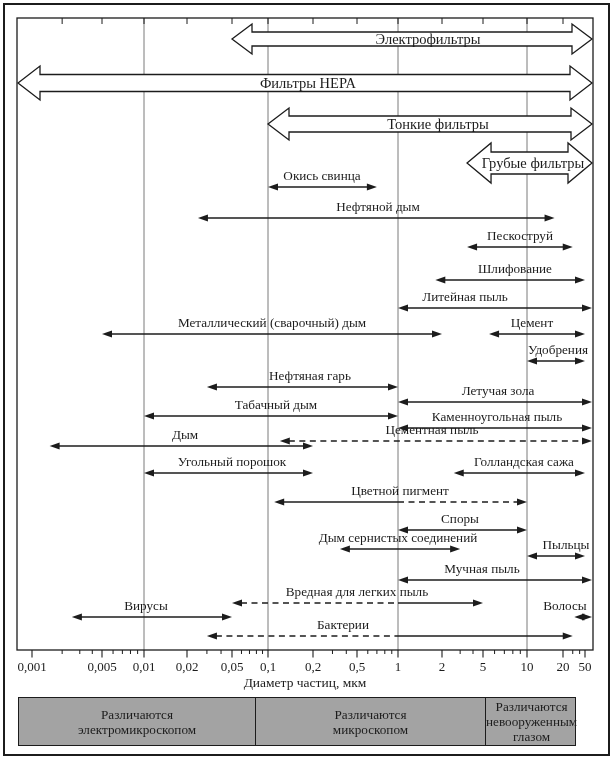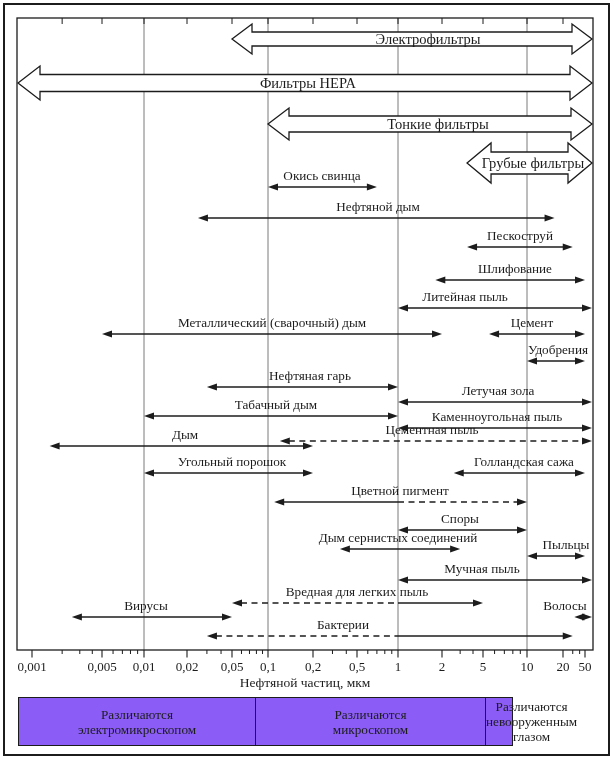--- a/index.html
+++ b/index.html
@@ -209,7 +209,7 @@
       <text x="343" y="629" font-size="13.2px" text-anchor="middle">Бактерии</text>
     </svg>
 
-  <div class="axis-title">Нефтяной частиц, мкм</div>
+  <div class="axis-title">Диаметр частиц, мкм</div>
 
   <div class="legend">
     <div class="cell c1">Различаются

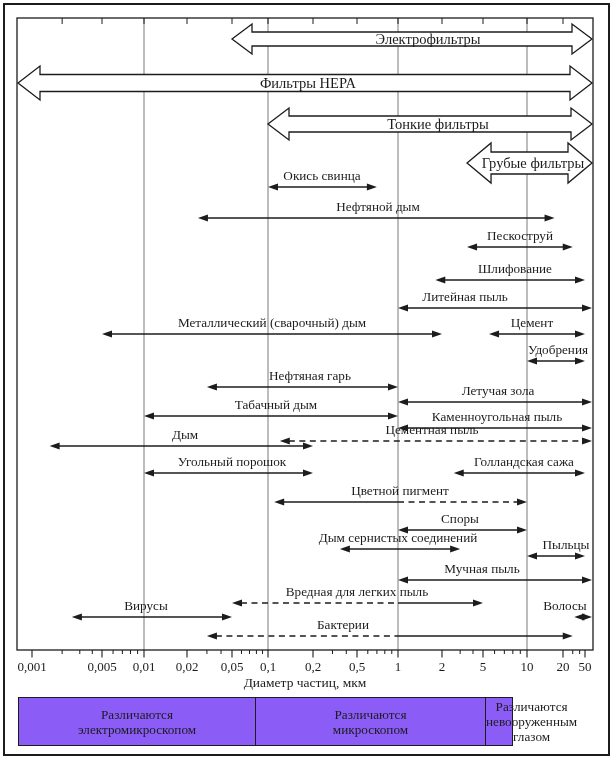--- a/index.html
+++ b/index.html
@@ -8,8 +8,8 @@
   .canvas svg text{font-family:"Liberation Serif",serif;fill:#1c1c1c;}
   .axis-title{position:absolute;left:17px;top:675px;width:576px;text-align:center;
               font-size:13.5px;color:#1c1c1c;}
-  .legend{position:absolute;left:18px;top:697px;width:495px;height:49px;display:flex;
-          border:1.4px solid #1c1c1c;box-sizing:border-box;background:#8b5cf6;}
+  .legend{position:absolute;left:18px;top:697px;width:558px;height:49px;display:flex;
+          border:1.4px solid #1c1c1c;box-sizing:border-box;background:#a3a3a3;}
   .legend .cell{display:flex;align-items:center;justify-content:center;text-align:center;
                 font-size:13.2px;line-height:15px;white-space:pre-line;color:#1c1c1c;
                 box-sizing:border-box;height:100%;}

